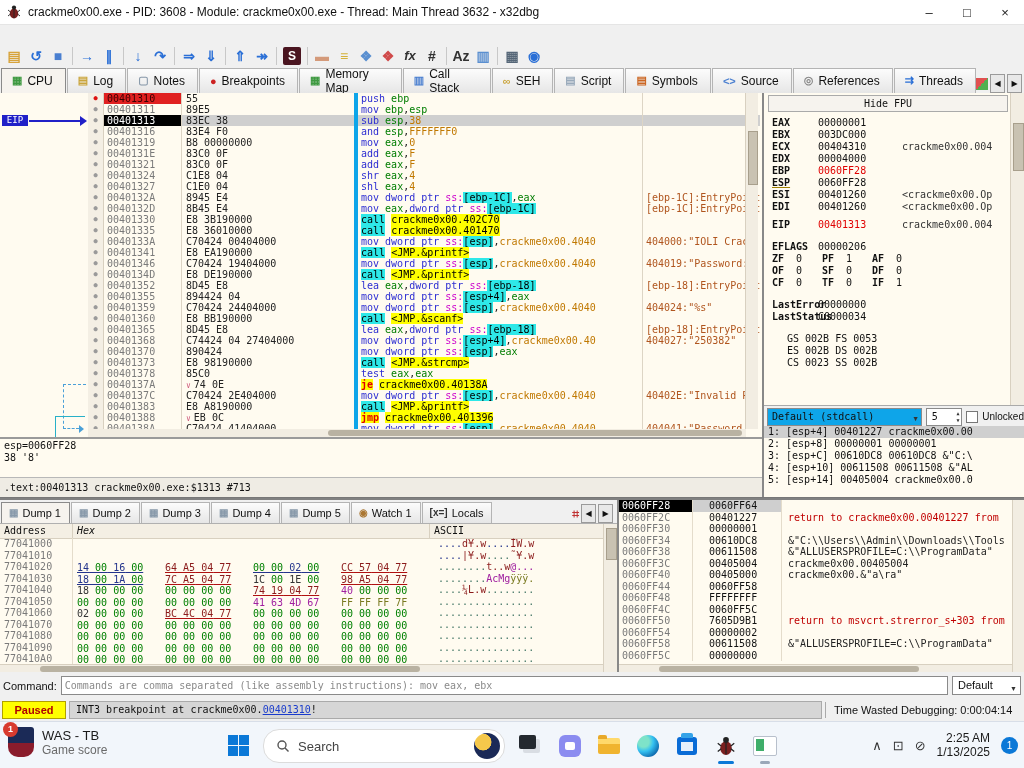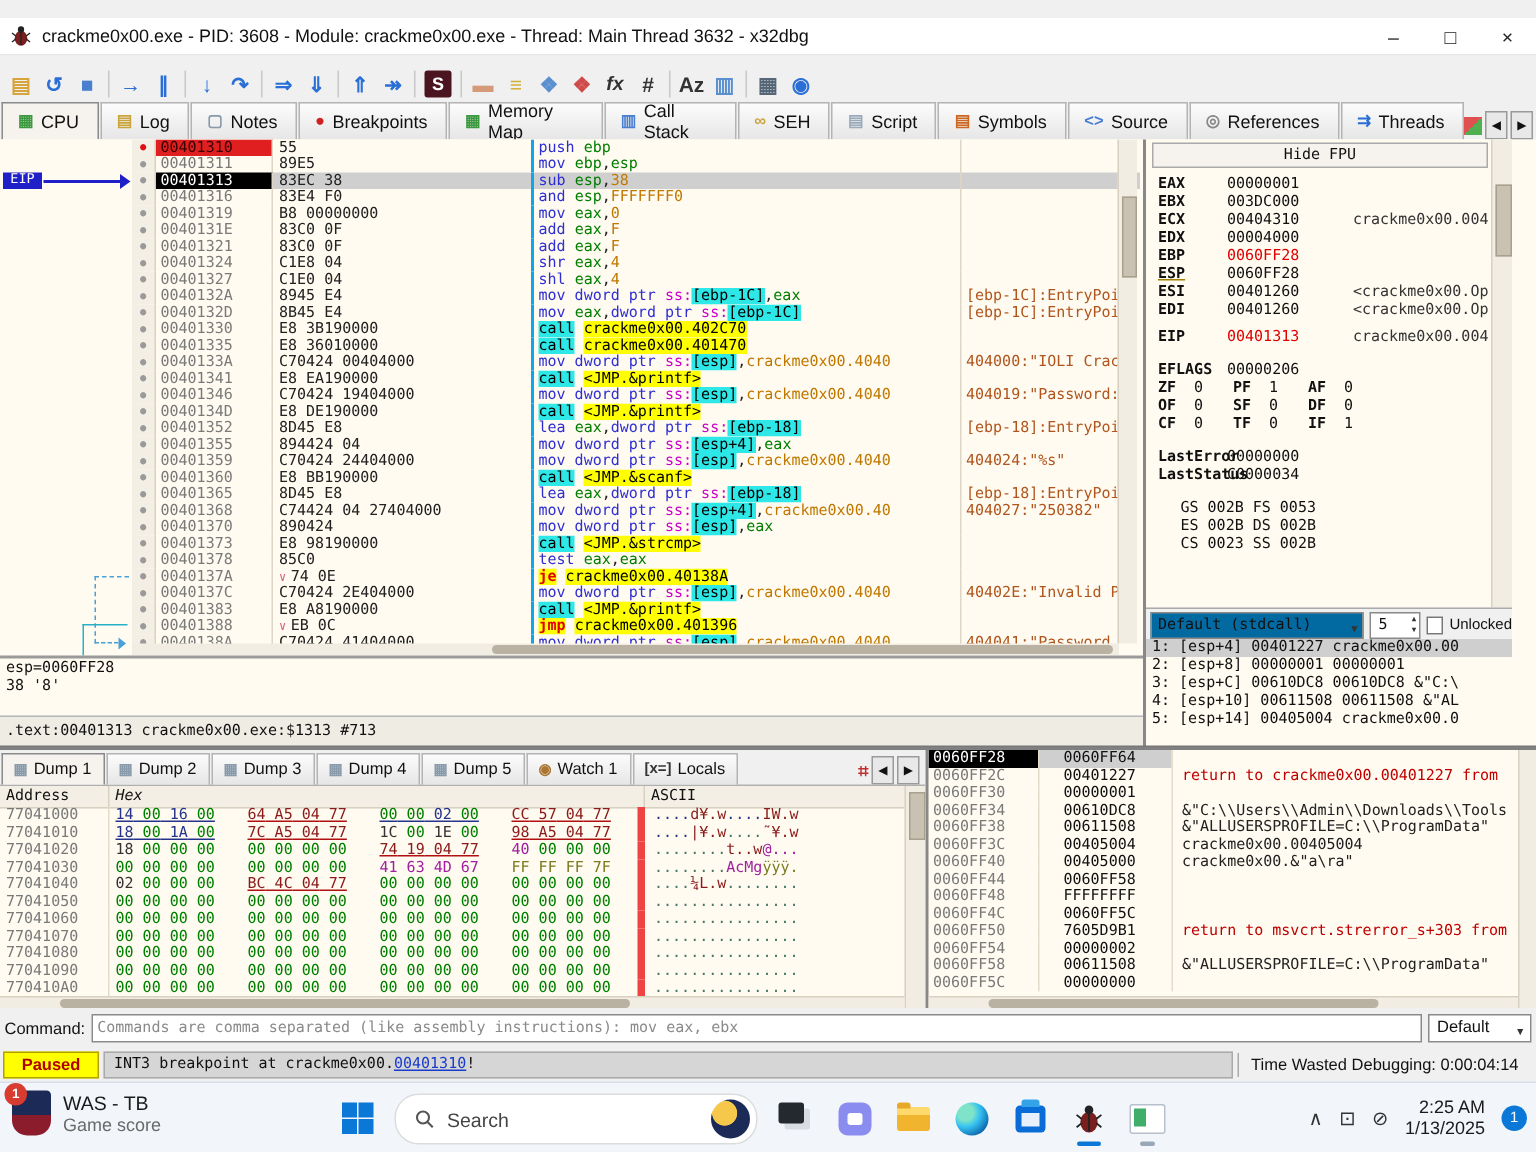--- a/index.html
+++ b/index.html
@@ -9,7 +9,7 @@
   .mono{font-family:"DejaVu Sans Mono",monospace;}
 
   
-  .titlebar{top:12px;left:0;right:0;height:24px;background:#fff;display:flex;align-items:center;border-bottom:1px solid #e5e5e5;}
+  .titlebar{top:0;left:0;right:0;height:24px;background:#fff;display:flex;align-items:center;border-bottom:1px solid #e5e5e5;}
   .titlebar .bug{width:16px;height:16px;margin:0 6px 0 6px;}
   .title-text{font-size:12px;color:#111;}
   .win-btns{margin-left:auto;display:flex;height:24px;}

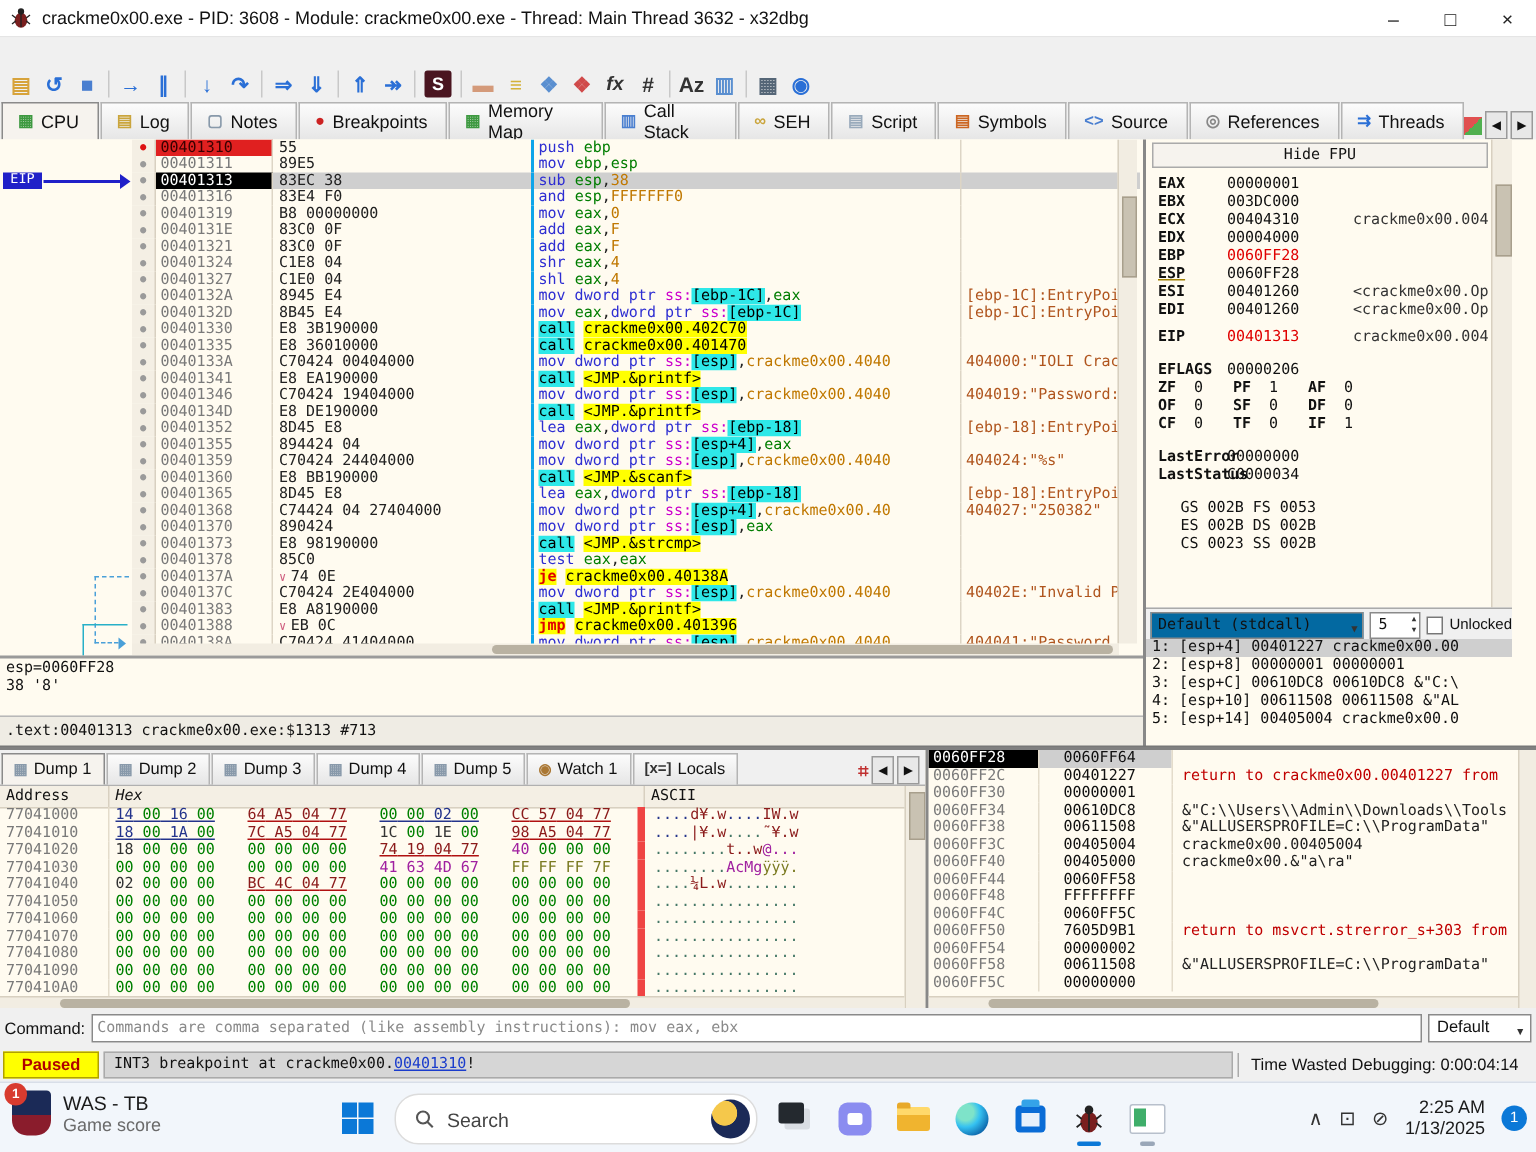--- a/index.html
+++ b/index.html
@@ -47,7 +47,7 @@
   .d-addr{width:74px;flex:0 0 74px;color:#7a7a7a;padding-left:3px;border-right:1px solid #ddd5c5;}
   .d-addr.bp{background:#e02020;color:#3a0000;}
   .d-addr.eip{background:#000;color:#fff;}
-  .d-bytes{width:168px;flex:0 0 168px;color:#222;padding-left:4px;border-right:2px solid #0ea5e9;}
+  .d-bytes{width:168px;flex:0 0 168px;color:#222;padding-left:4px;border-right:4px solid #0ea5e9;}
   .d-instr{width:281px;flex:0 0 281px;overflow:hidden;padding-left:3px;}
   .d-cmt{flex:1;overflow:hidden;color:#b0551e;border-left:1px solid #ddd5c5;padding-left:3px;}
   .drow.sel .d-addr:not(.eip),.drow.sel .d-bytes,.drow.sel .d-instr,.drow.sel .d-cmt{background:#cfcfcf;}

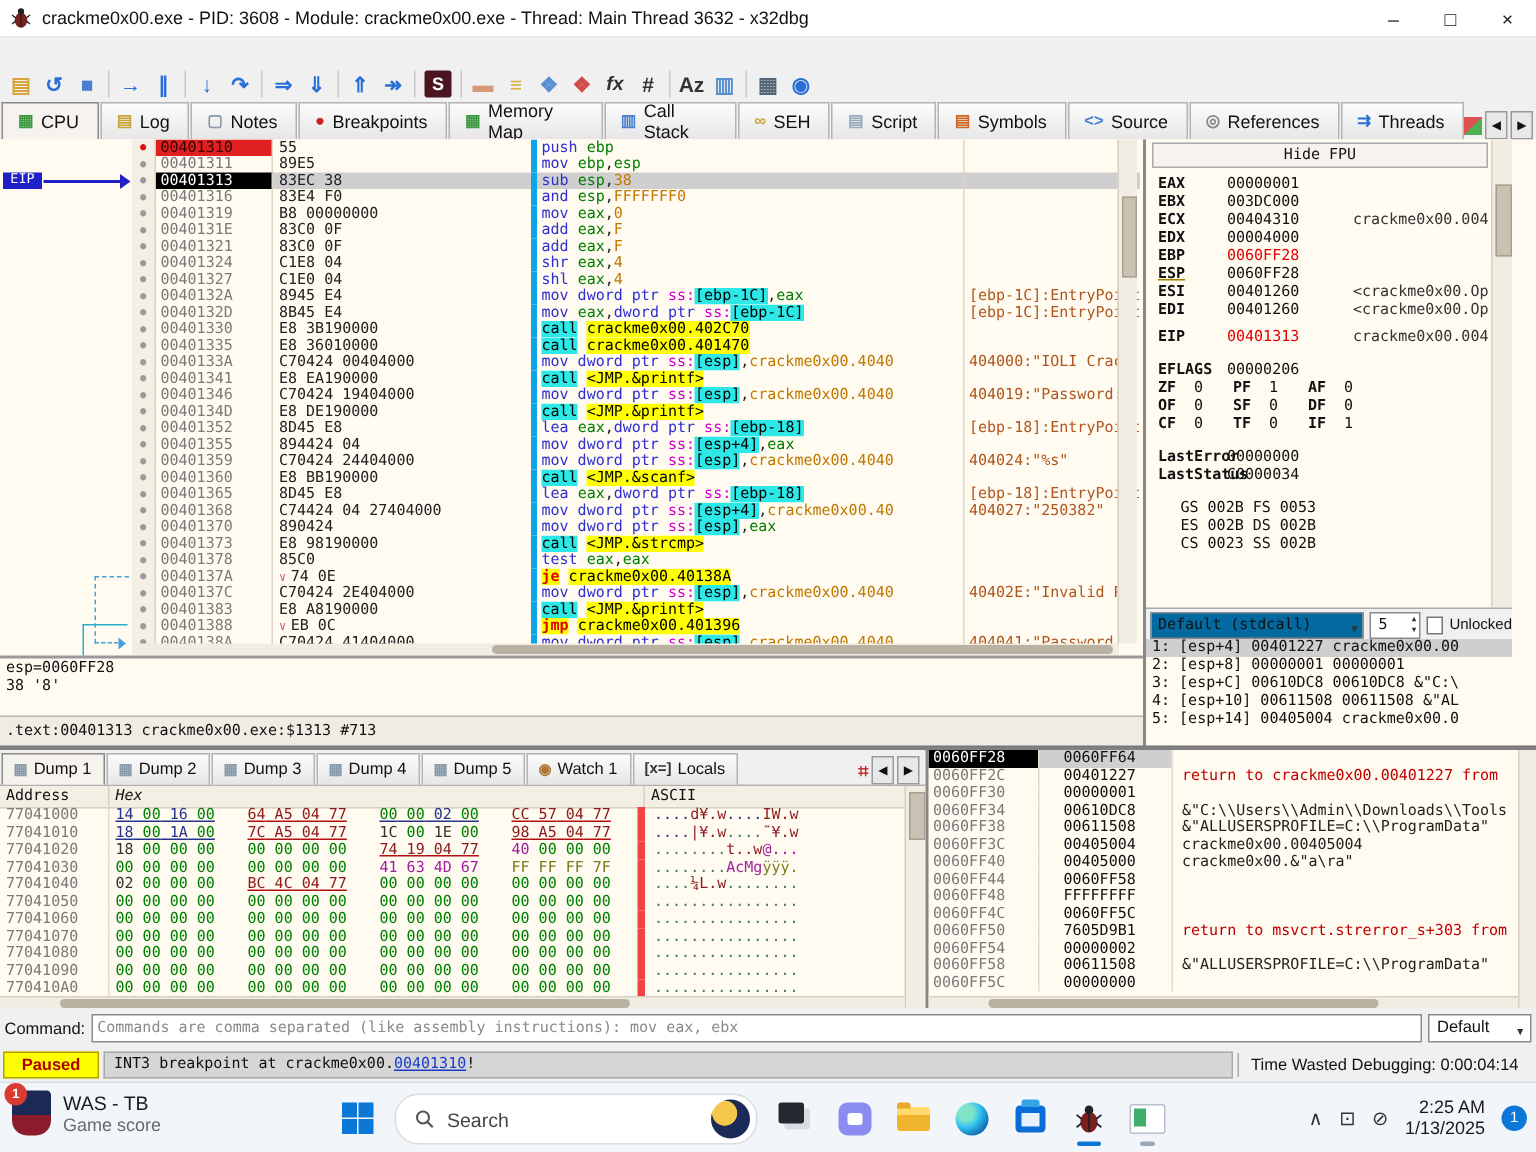--- a/index.html
+++ b/index.html
@@ -79,7 +79,7 @@
               font-size:10px;line-height:20px;padding-left:4px;}
 
   
-  .registers{position:absolute;top:0;left:762px;right:16px;height:405px;background:#fffbf0;border-left:2px solid #888;font-size:10px;}
+  .registers{position:absolute;top:0;left:762px;right:0;height:405px;background:#fffbf0;border-left:2px solid #888;font-size:10px;}
   .hidefpu{position:absolute;top:2px;left:4px;right:16px;height:15px;border:1px solid #aaa;background:#f6f3ee;
            text-align:center;line-height:15px;font-size:10px;}
   .reglist{position:absolute;top:24px;left:0;right:14px;}

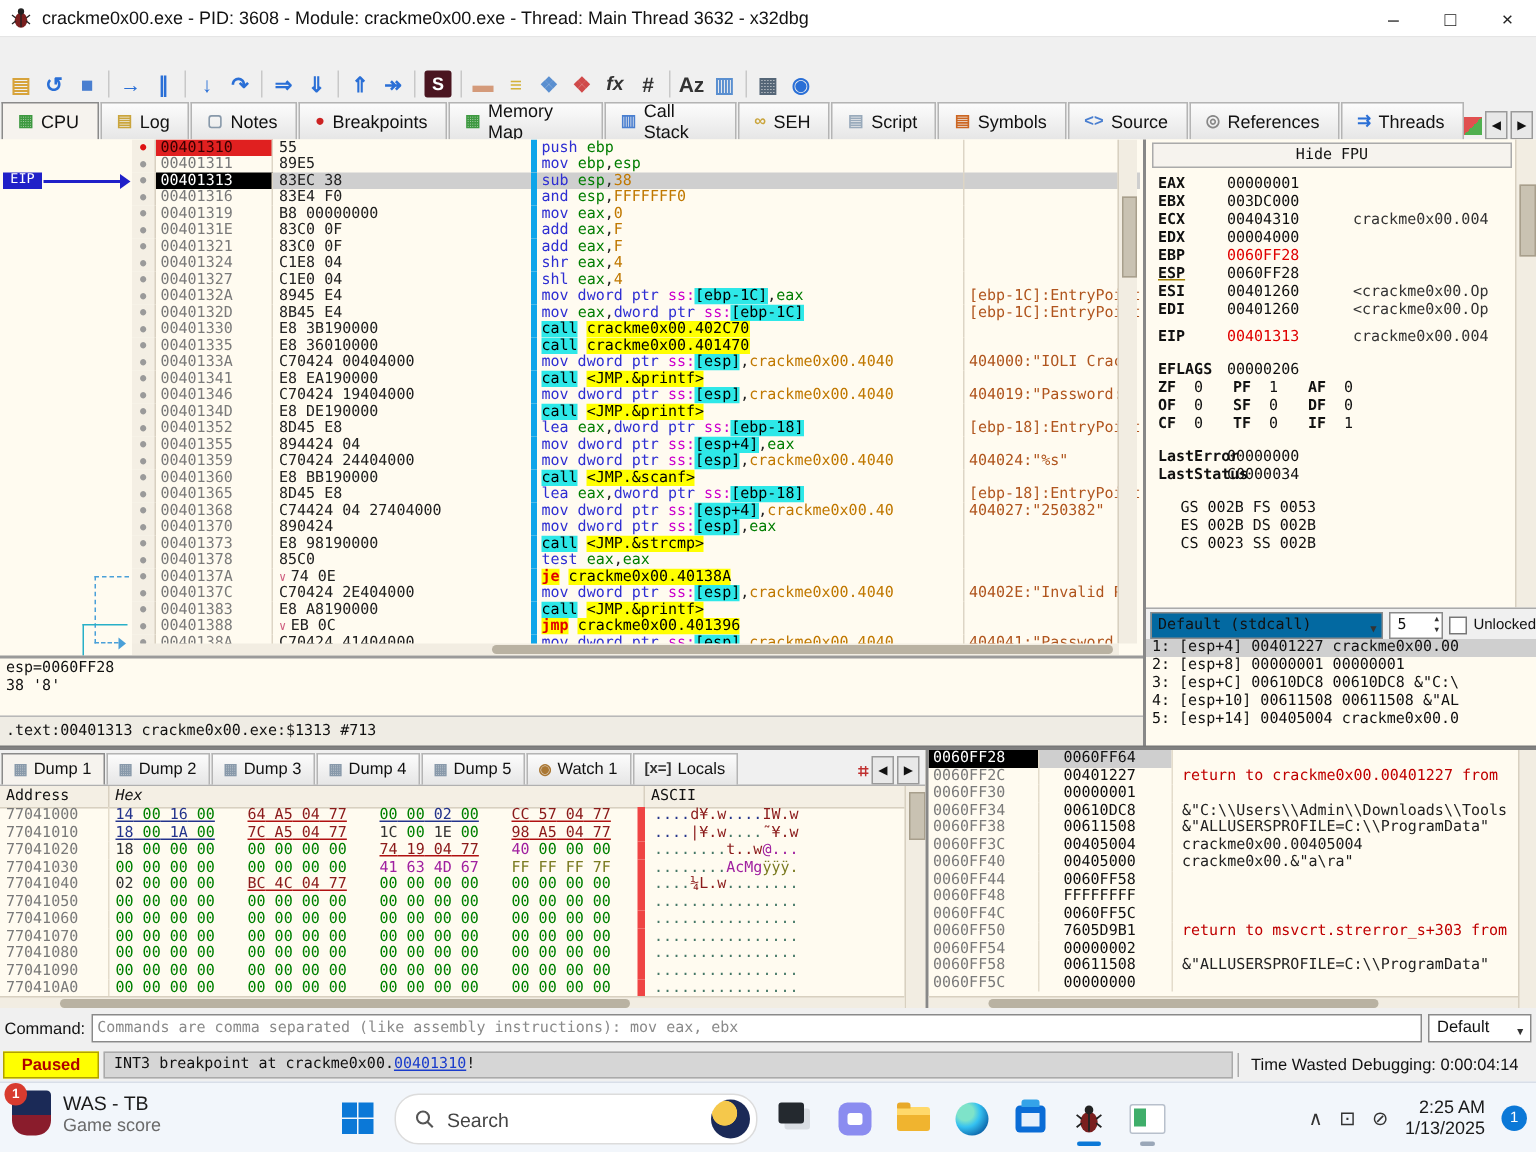--- a/index.html
+++ b/index.html
@@ -99,7 +99,7 @@
   .reg-vthumb{position:absolute;left:2px;top:30px;width:9px;height:46px;background:#c9c2b2;border:1px solid #a89f8c;}
 
   .argsbar{position:absolute;top:312px;left:0;right:0;height:21px;background:#f0f0f0;border-top:1px solid #aaa;display:flex;align-items:center;gap:4px;padding-left:3px;}
-  .conv{width:150px;height:16px;border:1px solid #8a8a8a;background:#0369a1;font-size:10px;line-height:16px;padding-left:4px;position:relative;}
+  .conv{width:150px;height:16px;border:1px solid #8a8a8a;background:#0ea5e9;font-size:10px;line-height:16px;padding-left:4px;position:relative;}
   .conv:after{content:"▼";position:absolute;right:3px;top:2px;font-size:7px;color:#333;}
   .spin{width:30px;height:16px;border:1px solid #8a8a8a;background:#fff;font-size:10px;line-height:16px;padding-left:5px;position:relative;}
   .spin:after{content:"▲\A▼";white-space:pre;position:absolute;right:2px;top:1px;font-size:5px;line-height:7px;color:#333;}

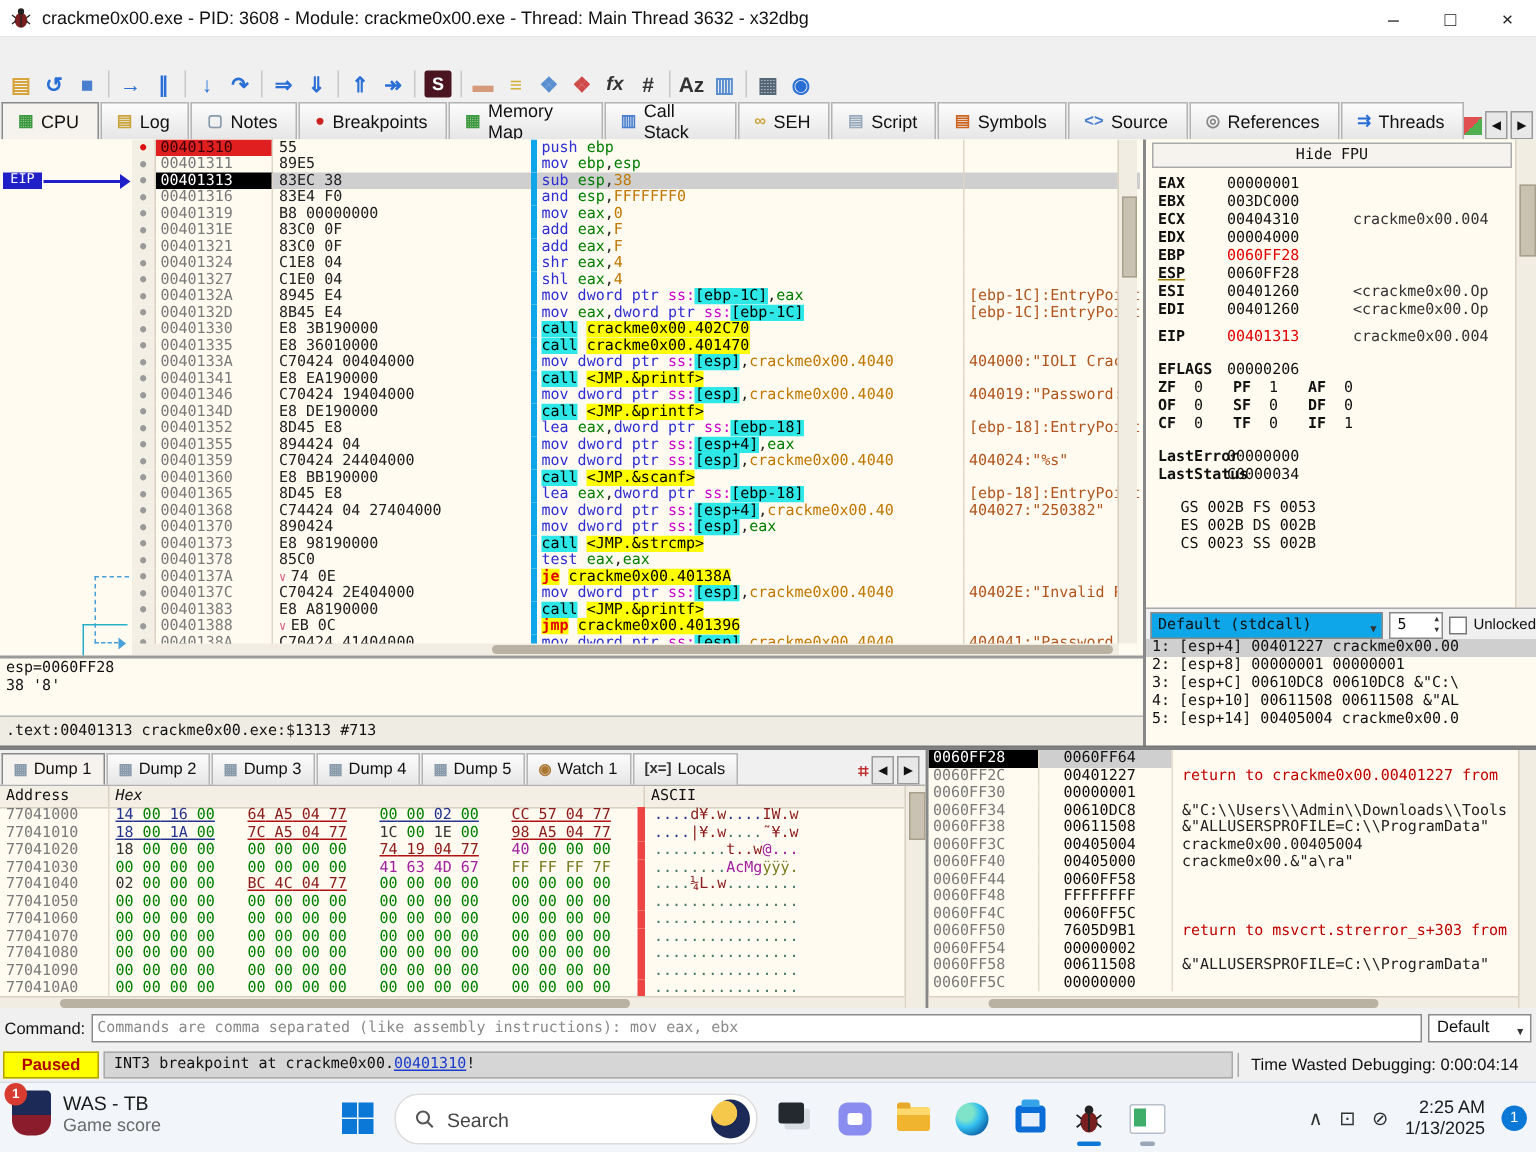--- a/index.html
+++ b/index.html
@@ -124,7 +124,7 @@
   .dumprows{position:absolute;top:38px;left:0;right:14px;bottom:10px;overflow:hidden;}
   .dumprow{height:11.5px;line-height:11.5px;display:flex;font-size:10px;white-space:pre;}
   .du-addr{width:68px;flex:0 0 68px;color:#7a7a7a;padding-left:4px;border-right:1px solid #e4dccb;}
-  .du-hex{width:352px;flex:0 0 352px;display:flex;border-right:5px solid #ef4444;}
+  .du-hex{width:352px;flex:0 0 352px;display:flex;border-right:7px solid #ef4444;margin-top:24px;}
   .du-grp{width:85px;padding-left:4px;}
   .du-grp.un{text-decoration:underline;text-decoration-color:#24348c;}
   .du-grp.ur{text-decoration:underline;text-decoration-color:#b01010;}

